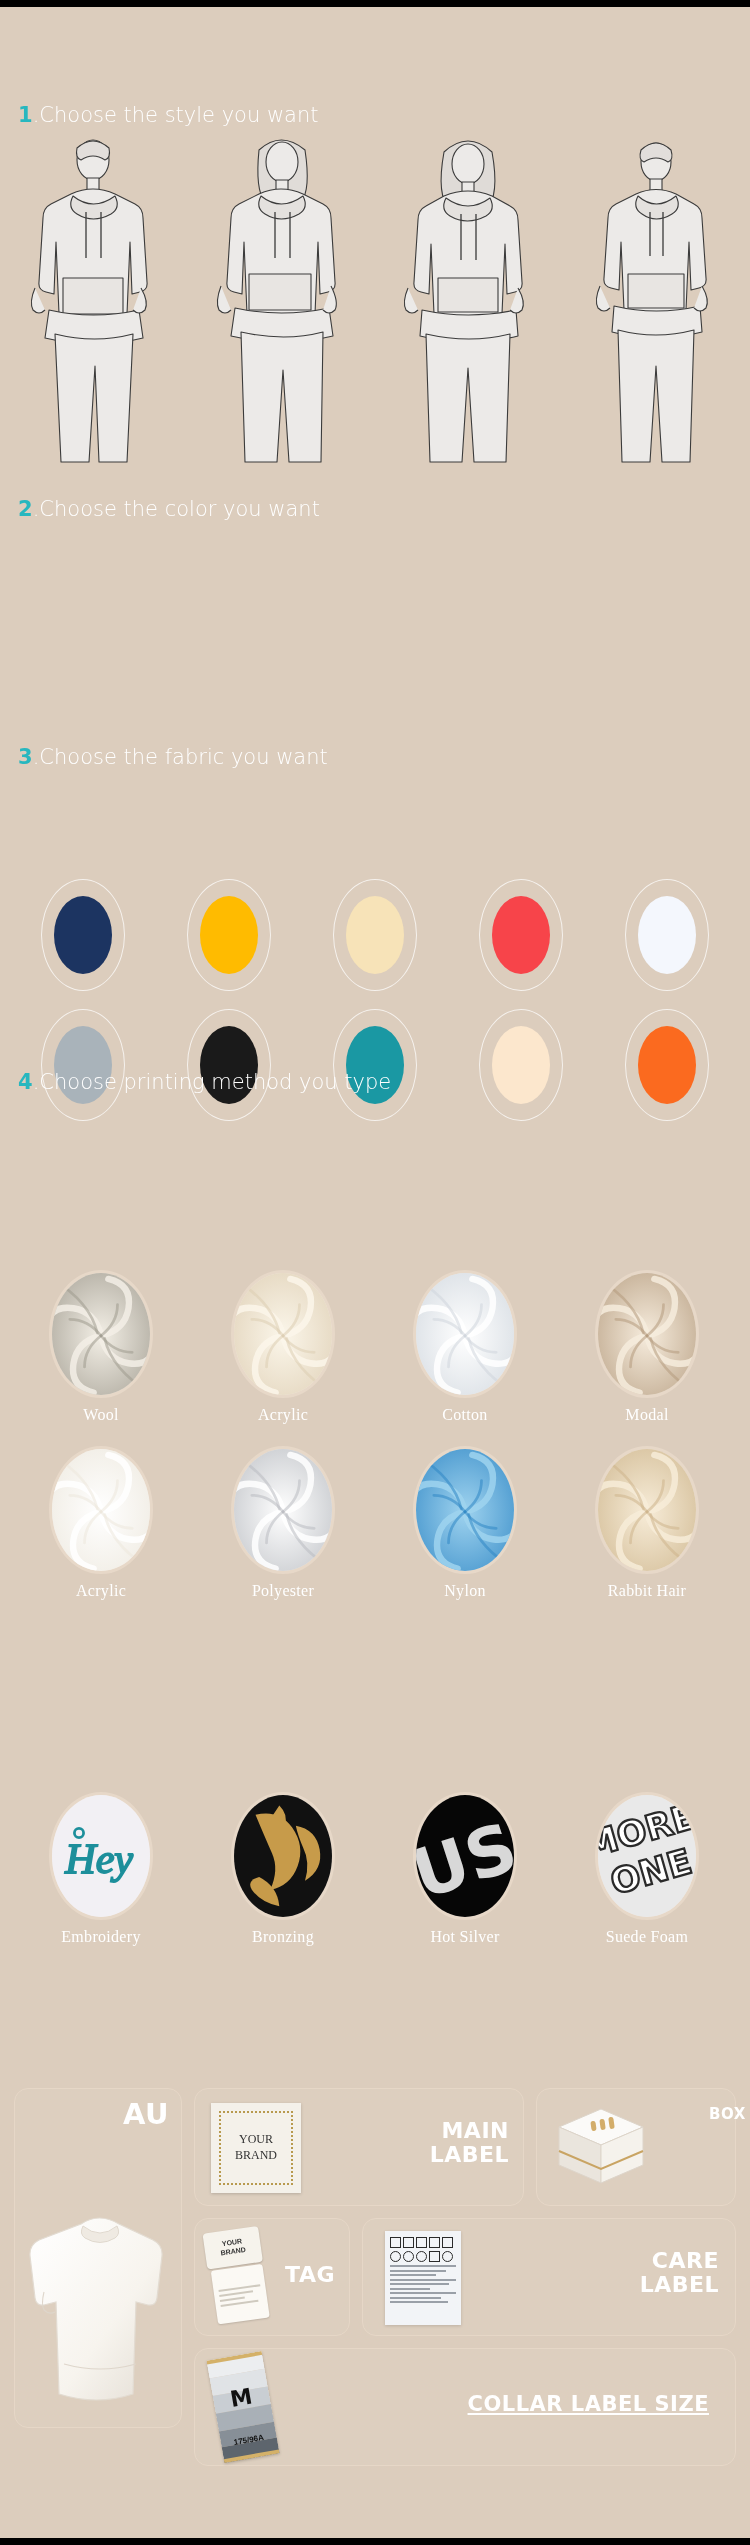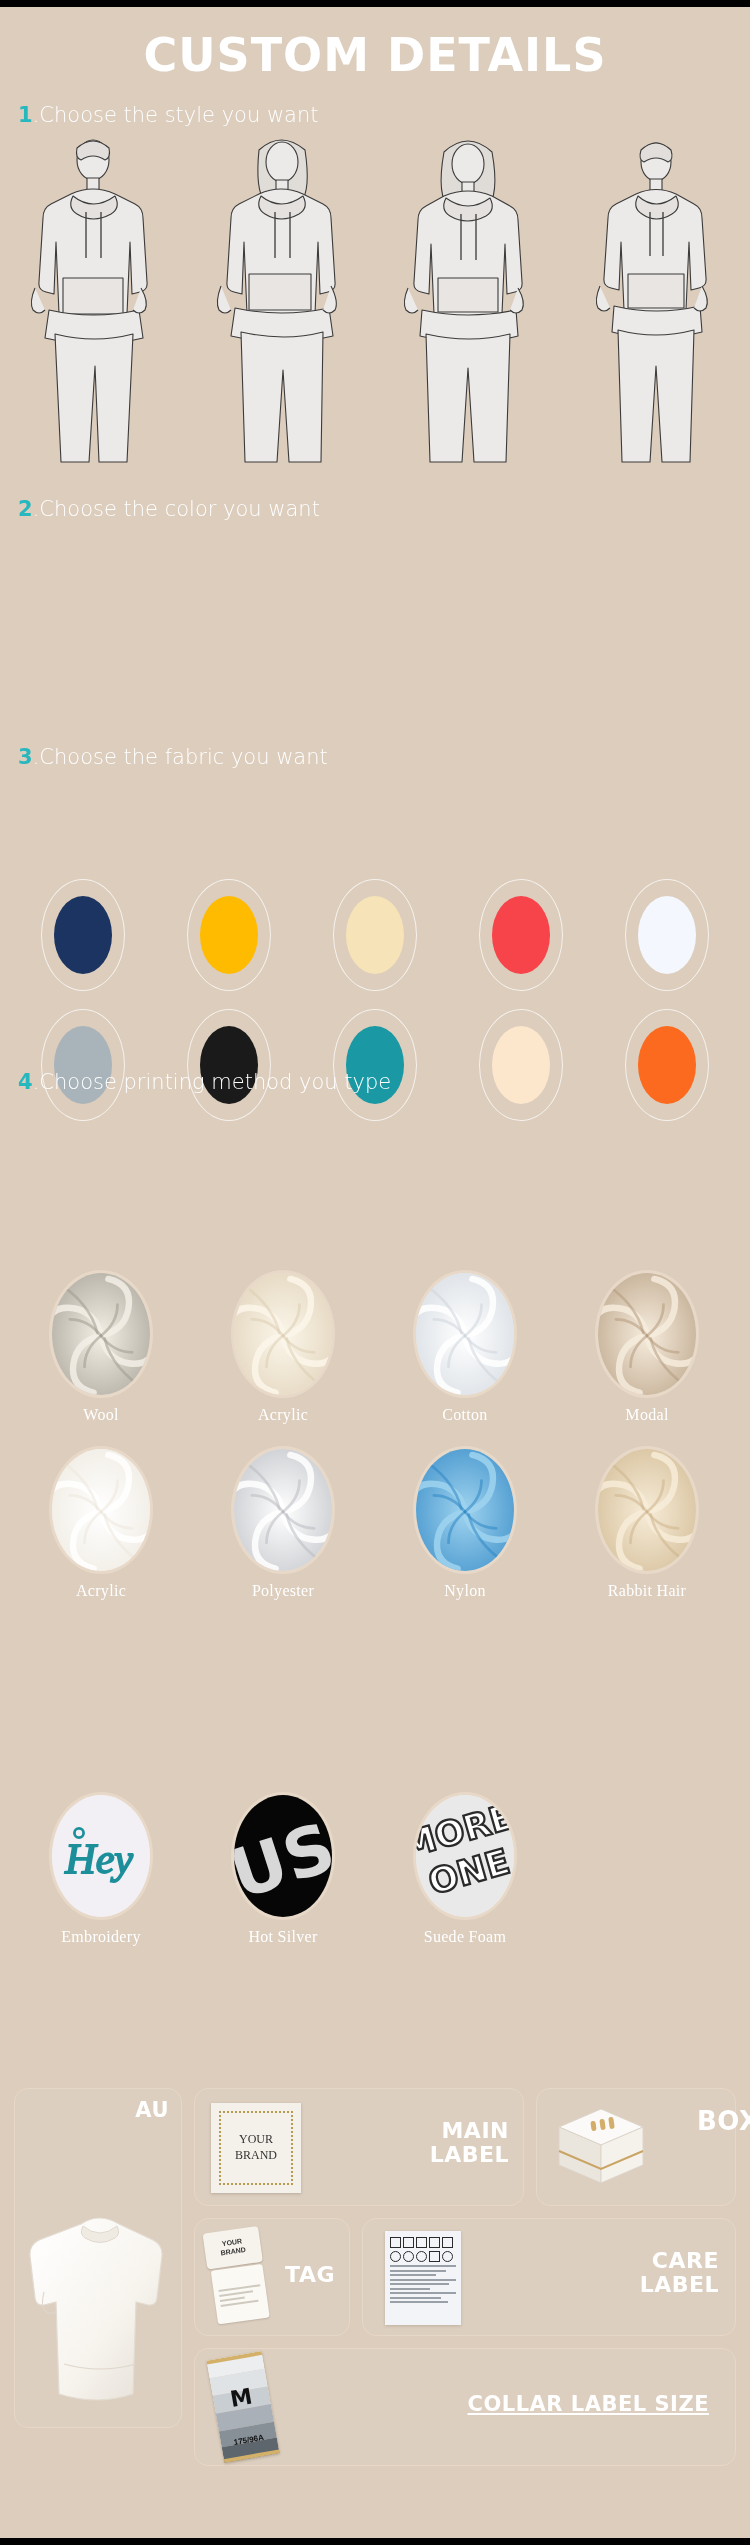--- a/index.html
+++ b/index.html
@@ -115,7 +115,6 @@
   <div class="topbar"></div>
   <div class="botbar"></div>
 
-  <div class="title">CUSTOM DETAILS</div>
 
   <div class="step" style="top:103px">
     <span class="num">1</span><span class="dot">.</span><span>Choose the style you want</span>

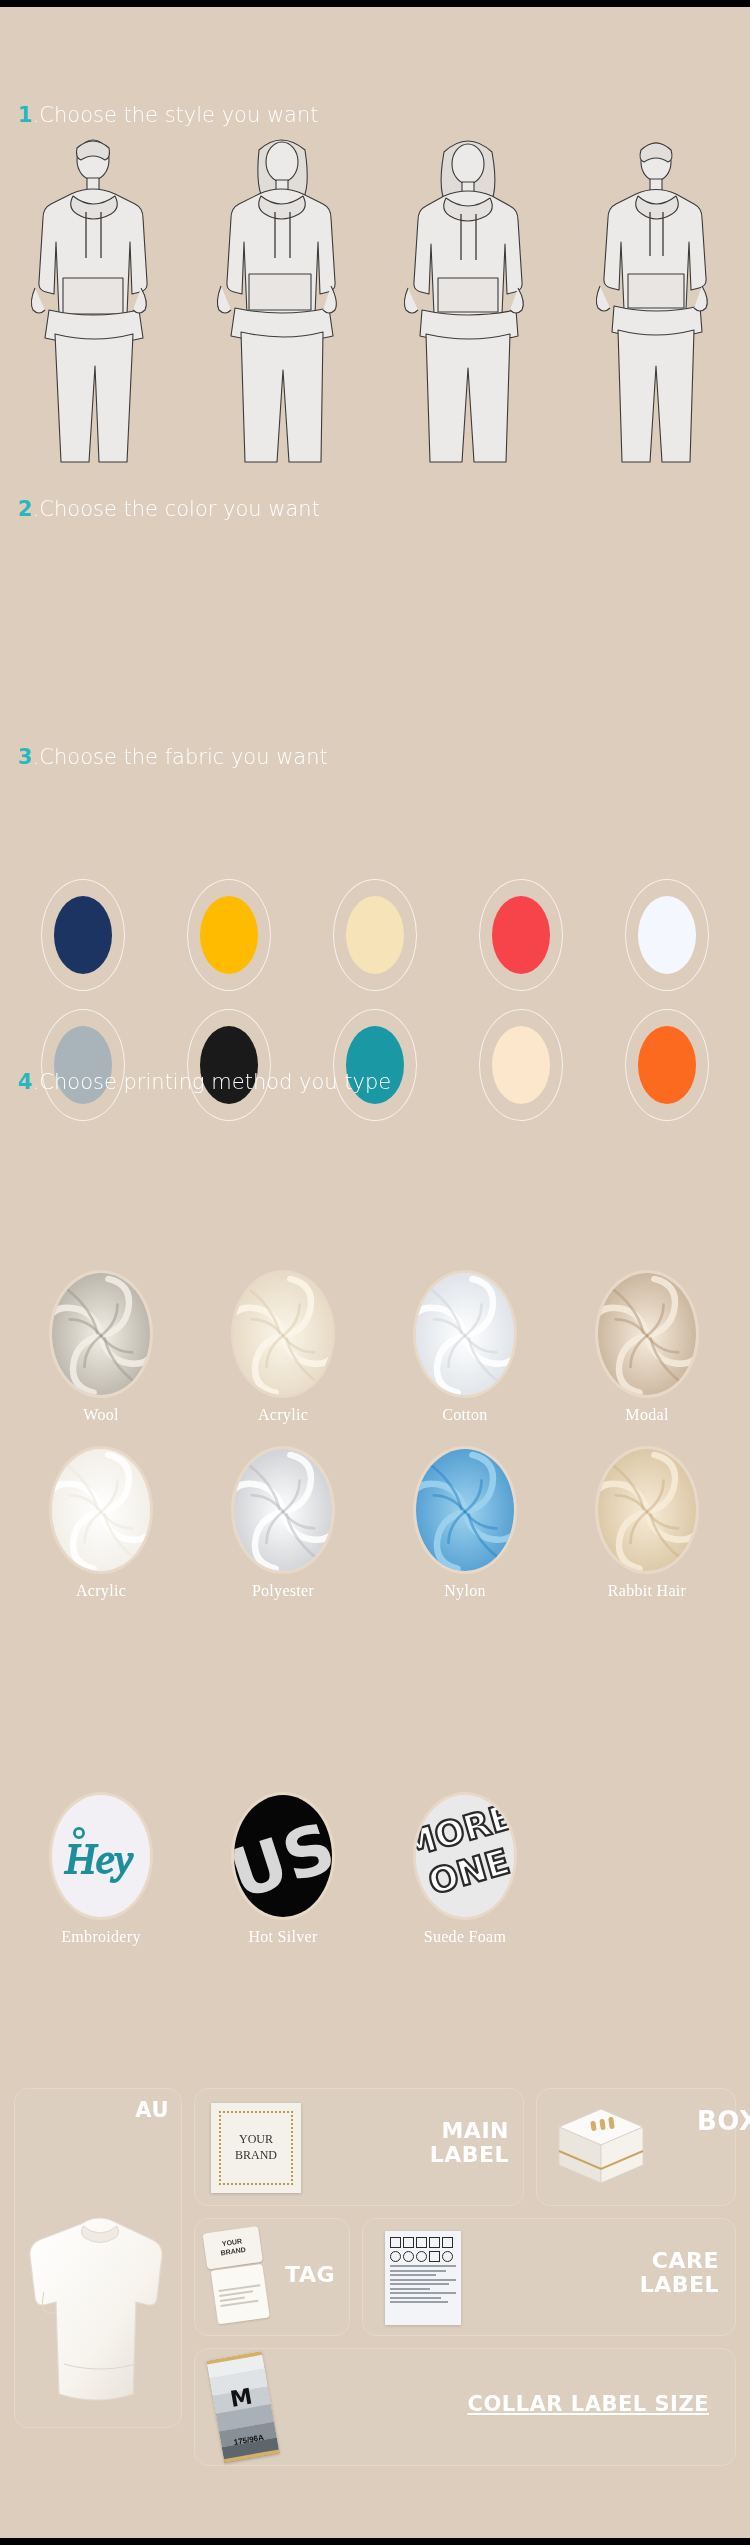--- a/index.html
+++ b/index.html
@@ -502,6 +502,20 @@
       <div class="ocell">
         <div class="oval">
           <svg class="tex" viewBox="0 0 120 150" preserveAspectRatio="xMidYMid slice">
+      <rect width="120" height="150" fill="#111111"></rect>
+      <g fill="#c79b4a">
+        <path d="M30 28 q26 -6 40 14 q14 20 6 42 q-8 22 -30 26 q10 -22 2 -40 q-8 -18 -18 -42z"></path>
+        <path d="M74 40 q22 4 26 26 q4 22 -16 34 q6 -20 -2 -36 q-6 -14 -8 -24z"></path>
+        <path d="M34 96 q20 10 22 32 q-20 -4 -30 -18 q-6 -10 8 -14z"></path>
+        <path d="M56 18 q10 10 6 22 q-8 -8 -14 -10z"></path>
+      </g>
+    </svg>
+        </div>
+     <div class="olabel">Bronzing</div>
+      </div>
+      <div class="ocell">
+        <div class="oval">
+          <svg class="tex" viewBox="0 0 120 150" preserveAspectRatio="xMidYMid slice">
       <rect width="120" height="150" fill="#060606"></rect>
       <g fill="#d8d8d8" font-family="DejaVu Sans, sans-serif" font-weight="bold" font-size="74" transform="rotate(-18 60 80)">
         <text x="60" y="104" text-anchor="middle">US</text>

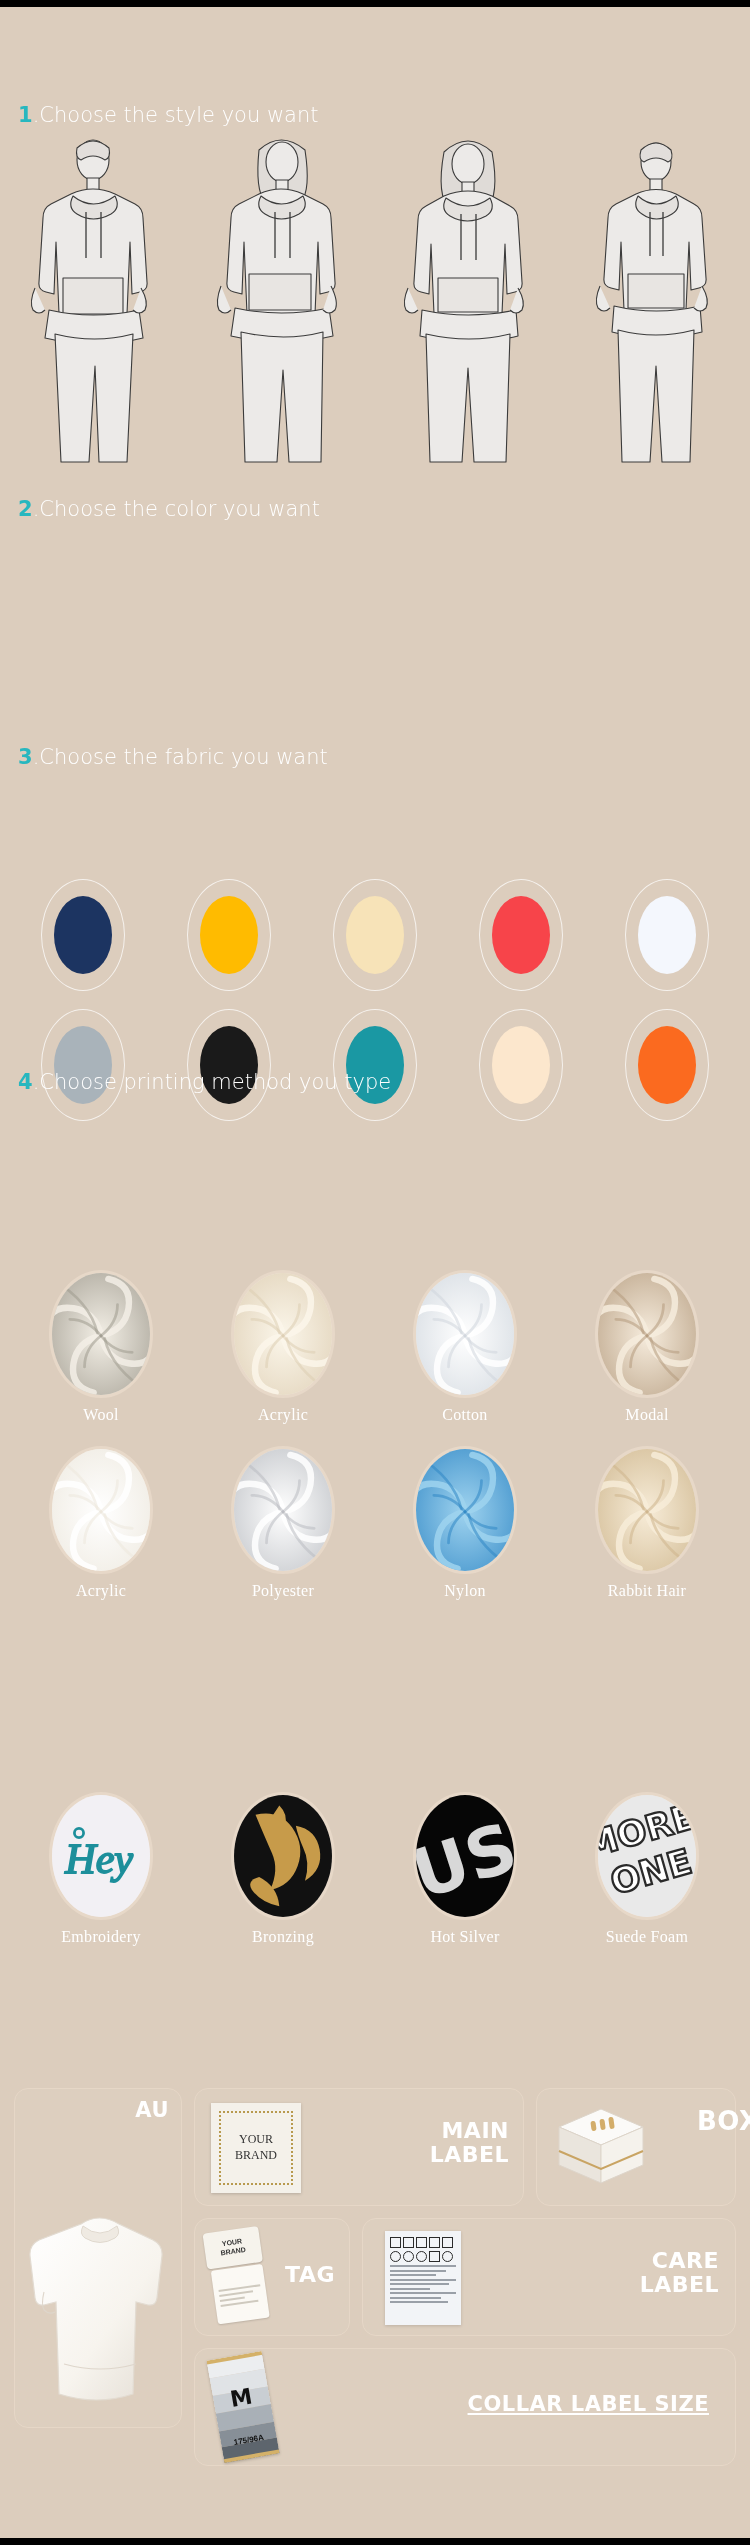--- a/index.html
+++ b/index.html
@@ -67,7 +67,7 @@
 
   .ptxt{ position:absolute; color:#fff; font-weight:bold; font-family:"DejaVu Sans", sans-serif;
          letter-spacing:.5px; line-height:1.08; }
-  .au-txt{ right:12px; top:10px; font-size:21px; }
+  .au-txt{ right:12px; top:10px; font-size:29px; }
   .main-txt{ right:14px; top:30px; font-size:22px; text-align:right; }
   .box-txt{ right:20px; top:16px; font-size:26px; width:18px; text-align:center; line-height:1.25; }
   .tag-txt{ right:14px; top:44px; font-size:22px; }

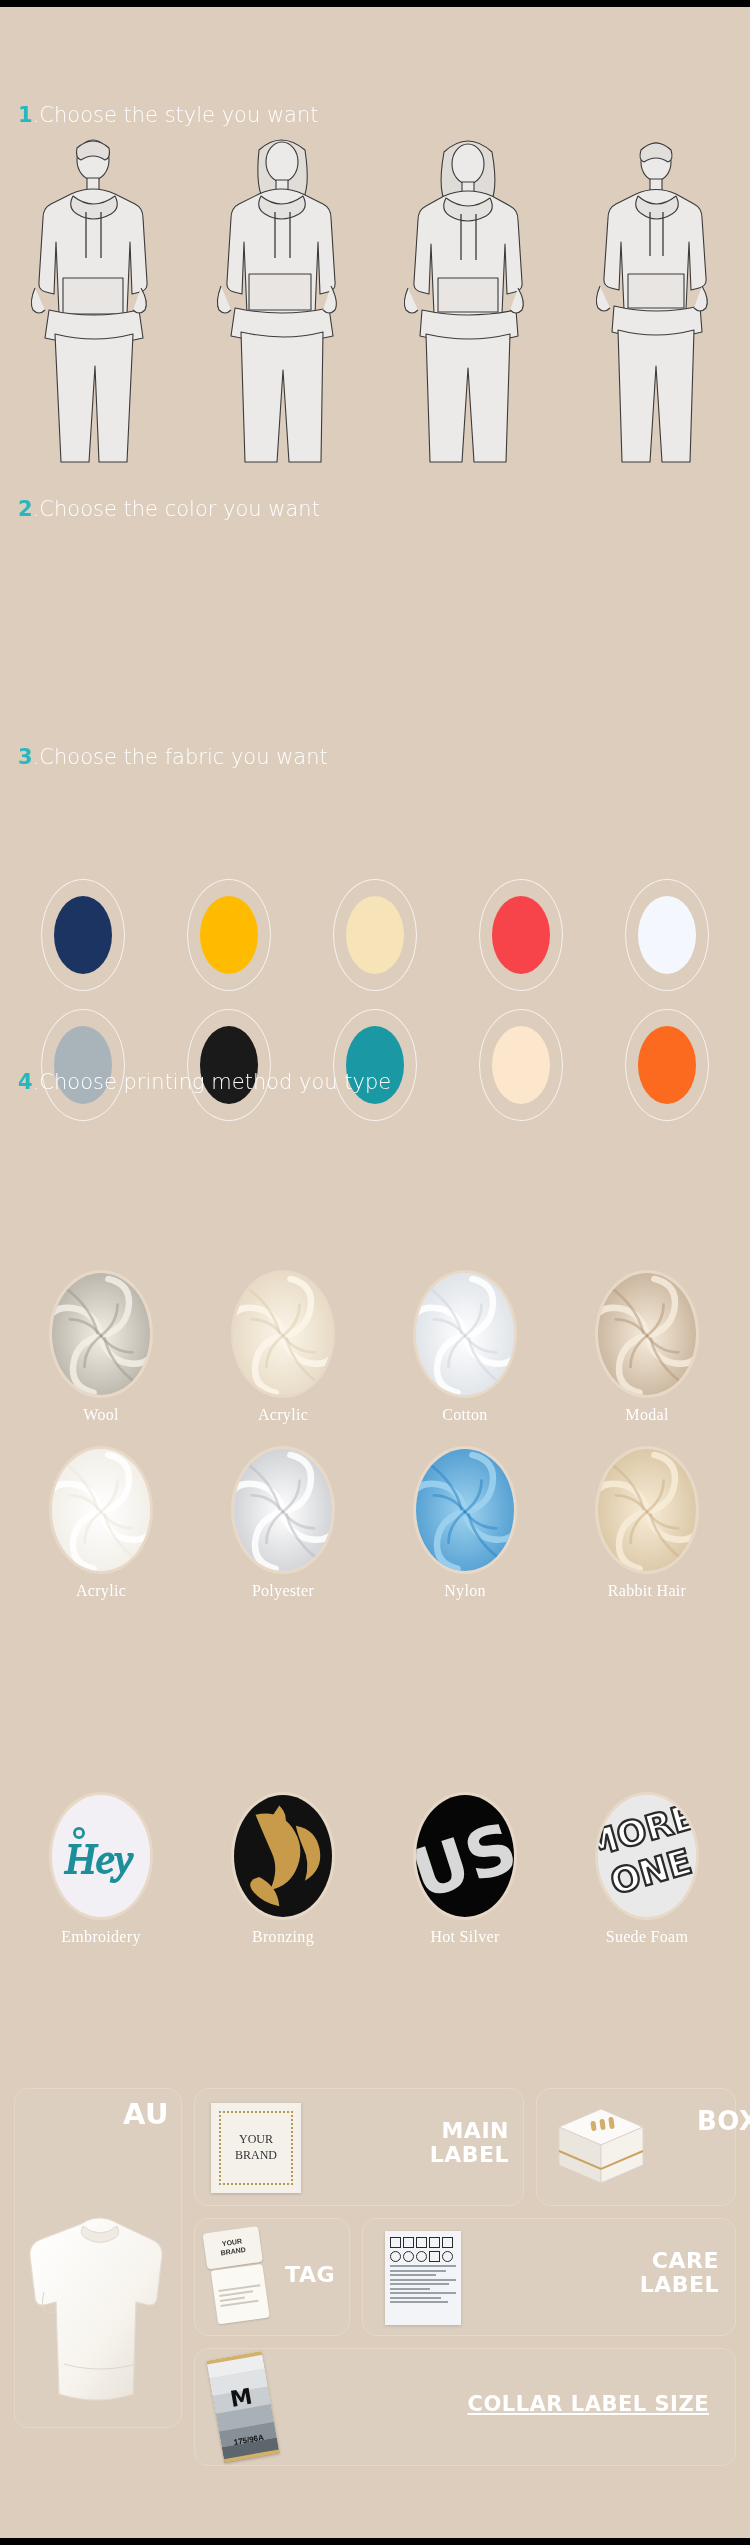--- a/index.html
+++ b/index.html
@@ -69,7 +69,7 @@
          letter-spacing:.5px; line-height:1.08; }
   .au-txt{ right:12px; top:10px; font-size:29px; }
   .main-txt{ right:14px; top:30px; font-size:22px; text-align:right; }
-  .box-txt{ right:20px; top:16px; font-size:26px; width:18px; text-align:center; line-height:1.25; }
+  .box-txt{ right:8px; top:16px; font-size:15px; width:18px; text-align:center; line-height:1.25; }
   .tag-txt{ right:14px; top:44px; font-size:22px; }
   .care-txt{ right:16px; top:30px; font-size:22px; text-align:right; }
   .coll-txt{ right:26px; top:44px; font-size:21px;text-decoration:underline; }

